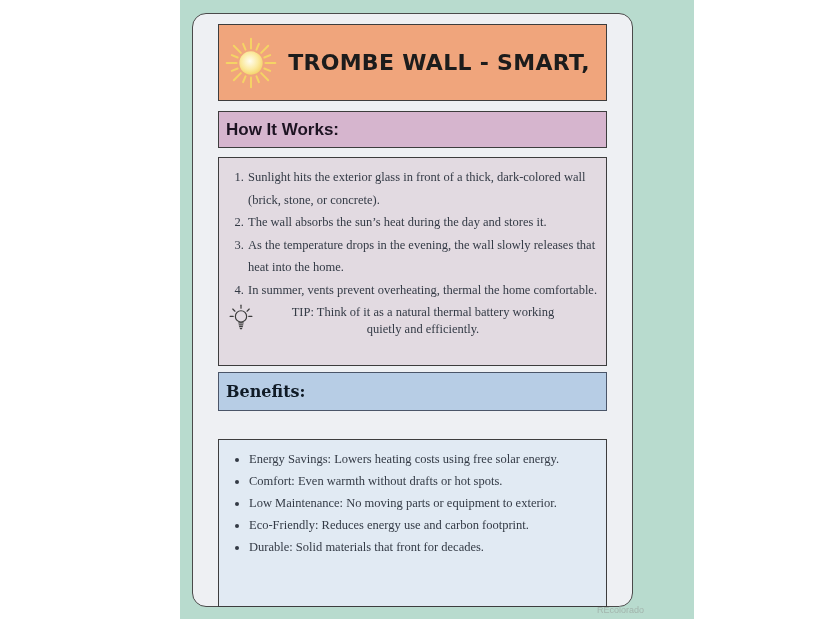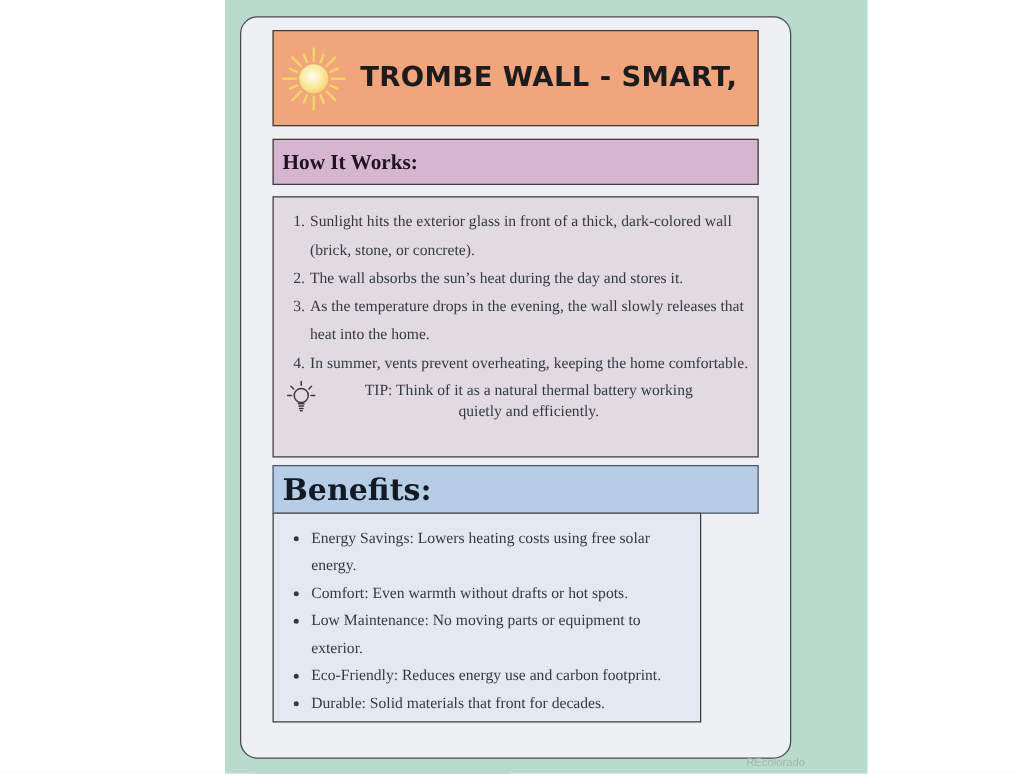--- a/index.html
+++ b/index.html
@@ -38,7 +38,7 @@
     left:25px;top:97px;width:389px;height:37px;
     background:var(--hiw-bg,#d6b5ce);
     border:1.5px solid var(--box-border,#3d3d3d);
-    font-family:Liberation Serif, serif;font-weight:bold;font-size:17px;
+    font-family:Liberation Sans, sans-serif;font-weight:bold;font-size:17px;
     color:var(--hiw-text,#1d1322);
     display:flex;align-items:center;padding-left:7px;
   }

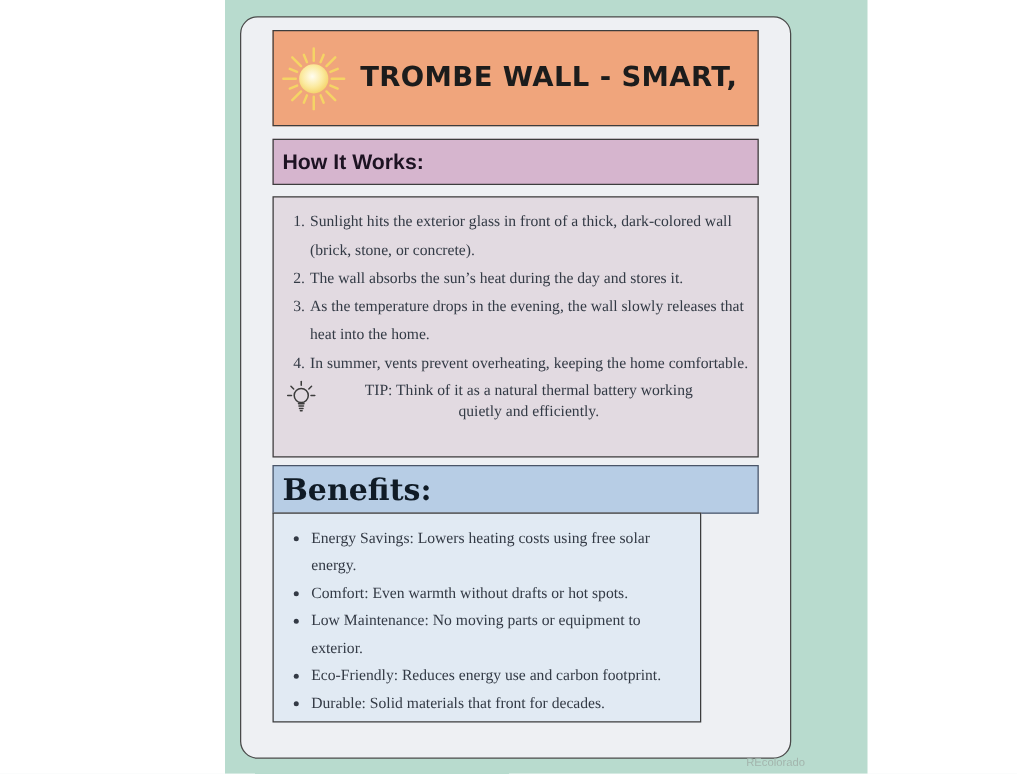--- a/index.html
+++ b/index.html
@@ -126,7 +126,7 @@
           <li>Sunlight hits the exterior glass in front of a thick, dark-colored wall (brick, stone, or concrete).</li>
           <li>The wall absorbs the sun’s heat during the day and stores it.</li>
           <li>As the temperature drops in the evening, the wall slowly releases that heat into the home.</li>
-          <li>In summer, vents prevent overheating, keeping the home comfortable.</li>
+          <li>In summer, vents prevent overheating, thermal the home comfortable.</li>
         </ol>
         <div class="tip-row">
           <span class="bulb">

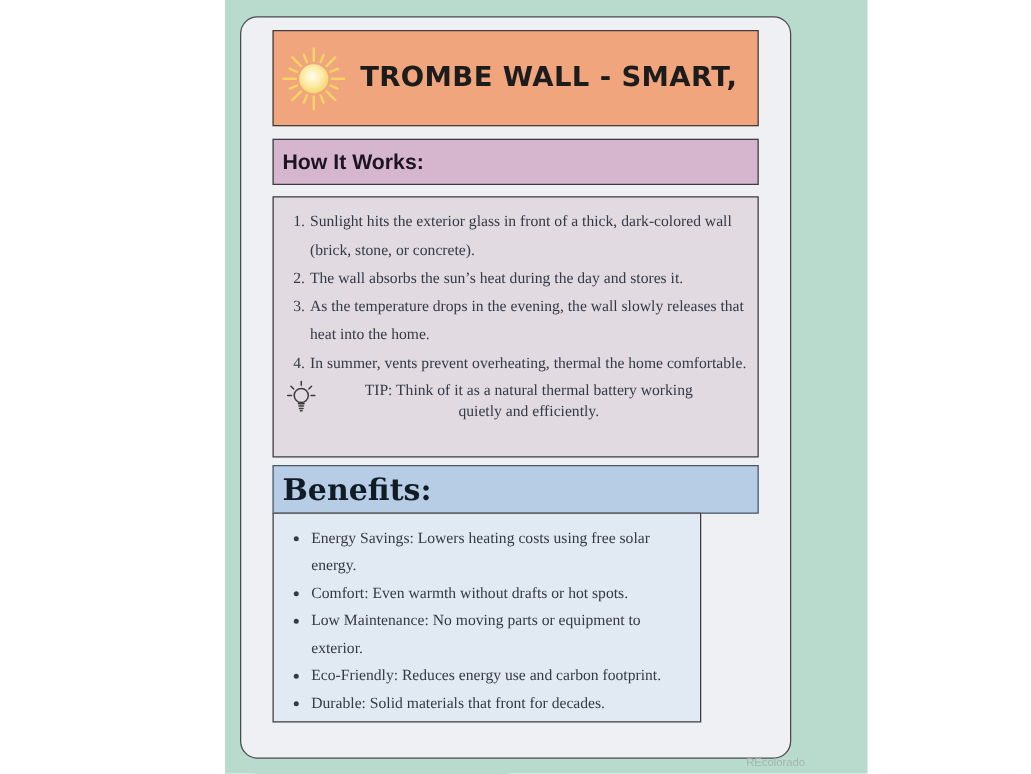--- a/index.html
+++ b/index.html
@@ -58,7 +58,7 @@
     left:25px;top:358px;width:389px;height:39px;
     background:var(--benefits-head-bg,#b7cde5);
     border:1.5px solid var(--benefits-head-border,#4a5568);
-    font-family:"DejaVu Serif", serif;font-weight:bold;font-size:24px;
+    font-family:"DejaVu Serif", serif;font-weight:bold;font-size:16px;
     color:var(--benefits-text,#101b26);
     display:flex;align-items:center;padding-left:7px;
   }

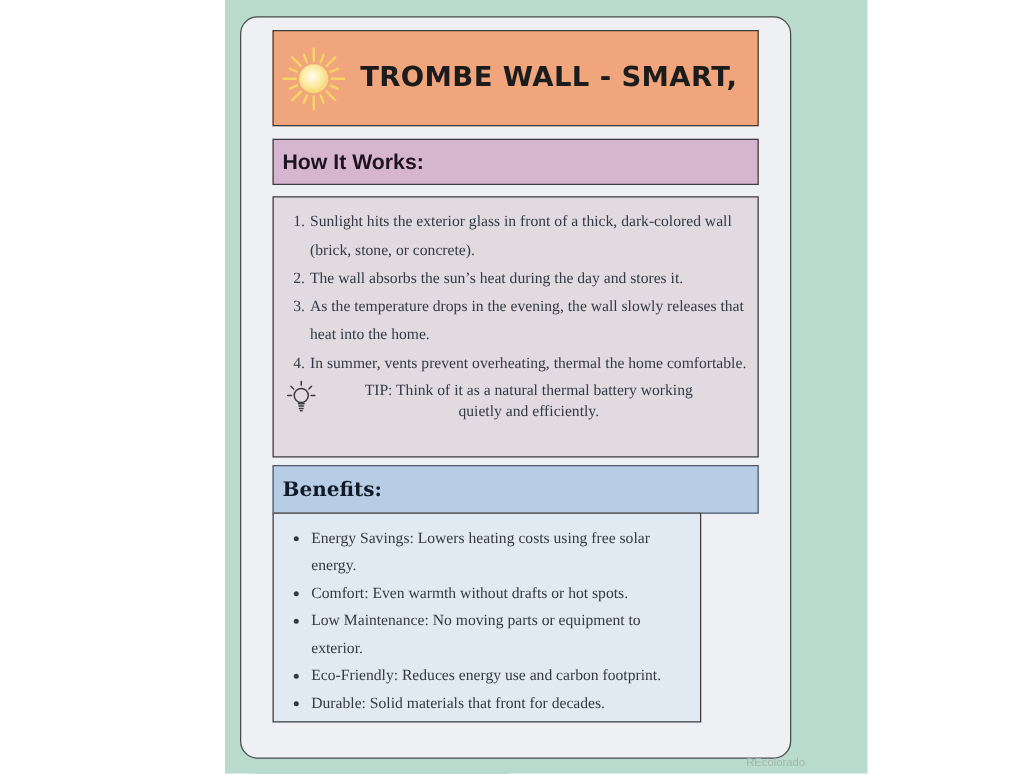--- a/index.html
+++ b/index.html
@@ -63,7 +63,7 @@
     display:flex;align-items:center;padding-left:7px;
   }
   .ben-box{
-    left:25px;top:396px;width:343px;height:168px;
+    left:25px;top:425px;width:389px;height:168px;
     background:var(--benefits-bg,#e1eaf3);
     border:1.5px solid var(--box-border,#3d3d3d);
     padding:8px 26px 0 8px;overflow:hidden;

